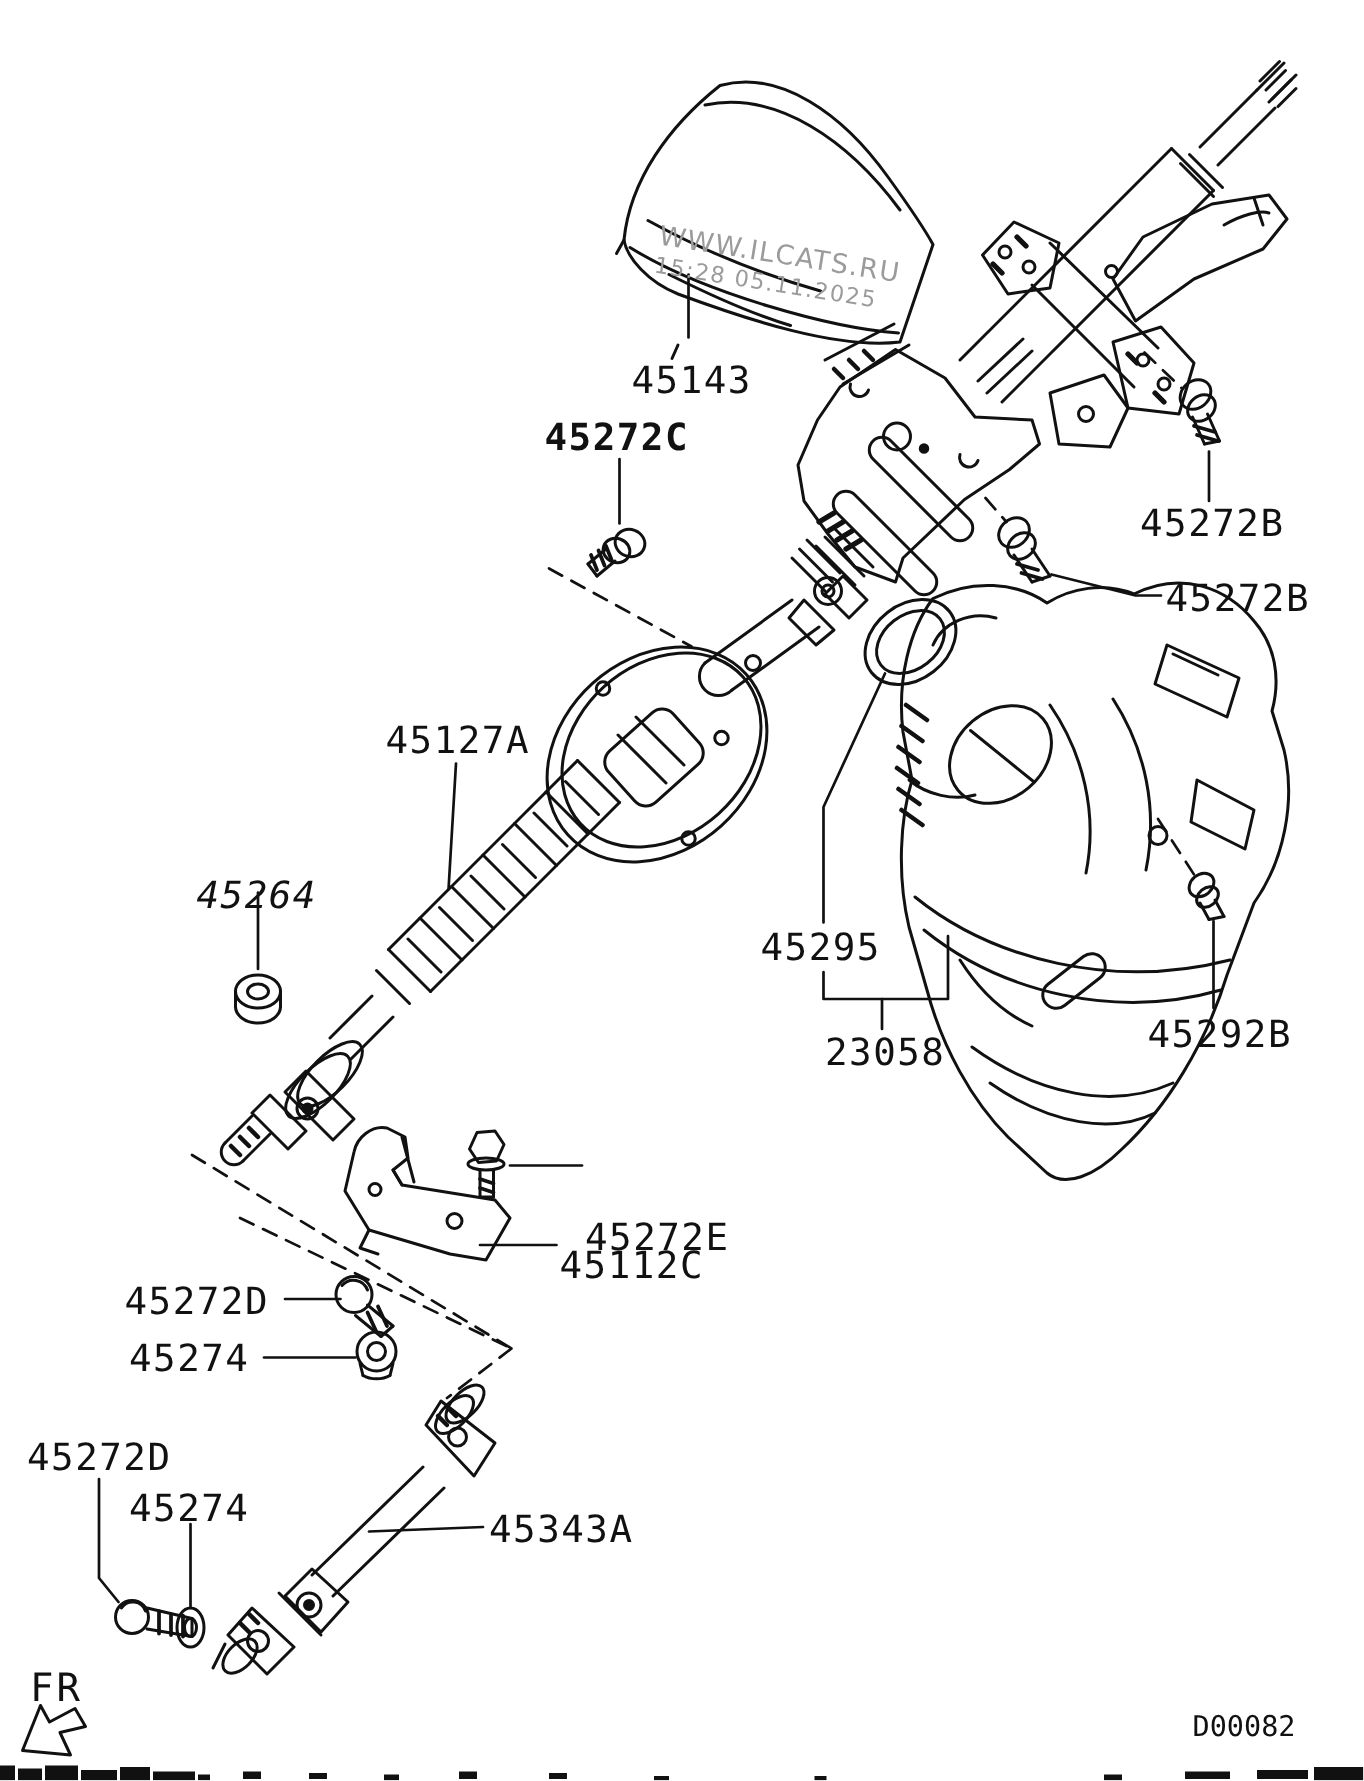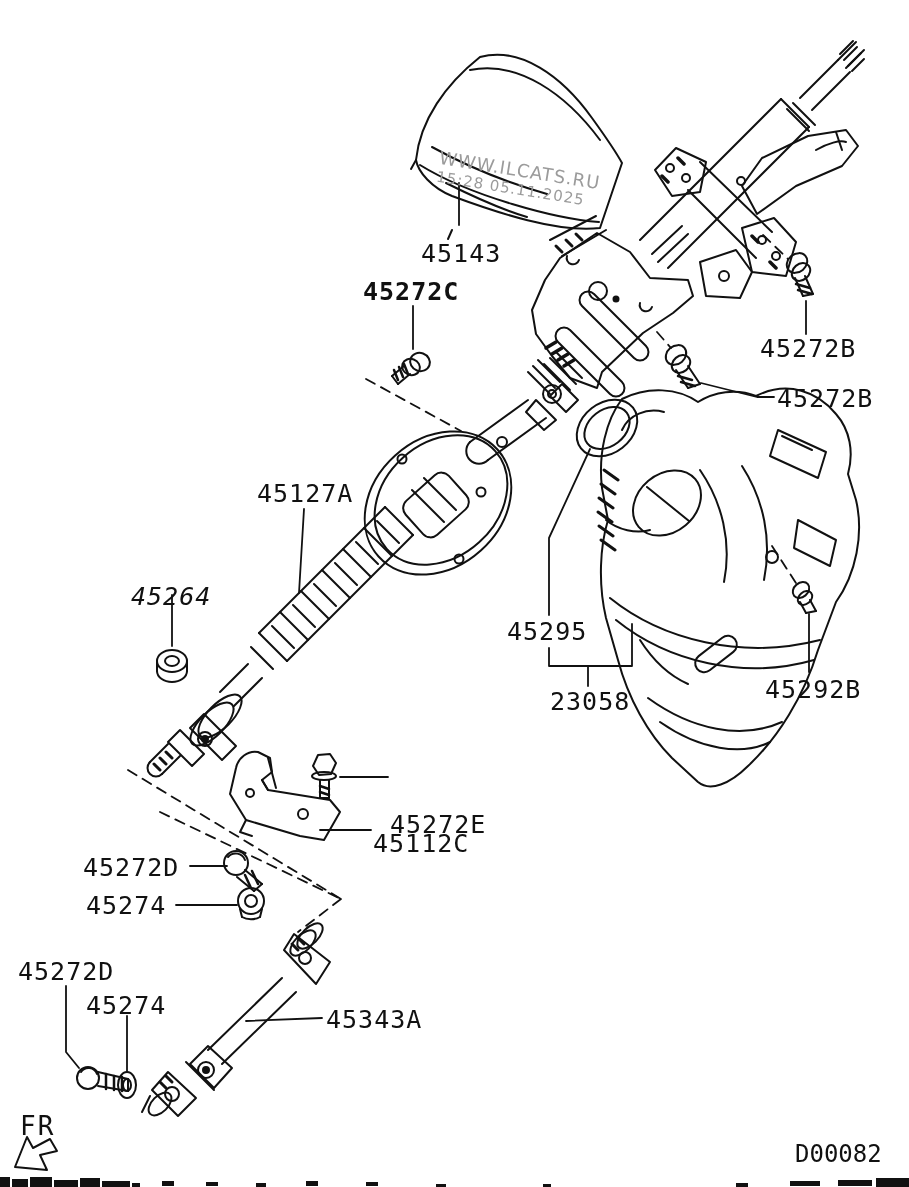--- a/index.html
+++ b/index.html
@@ -8,7 +8,7 @@
   .art{position:absolute;left:0;top:0;}
   .lbl{position:absolute;font-size:25px;letter-spacing:1px;color:#111;white-space:nowrap;
        line-height:1;cursor:pointer;}
-  .code{font-size:24px;letter-spacing:0;cursor:default;}
+  .code{font-size:19px;letter-spacing:0;cursor:default;}
   .fr{font-size:26px;letter-spacing:2px;cursor:default;}
   .wm{position:absolute;left:441px;top:148px;color:#9b9b9b;transform:rotate(9deg);
       transform-origin:left top;font-family:"DejaVu Sans", sans-serif;}

